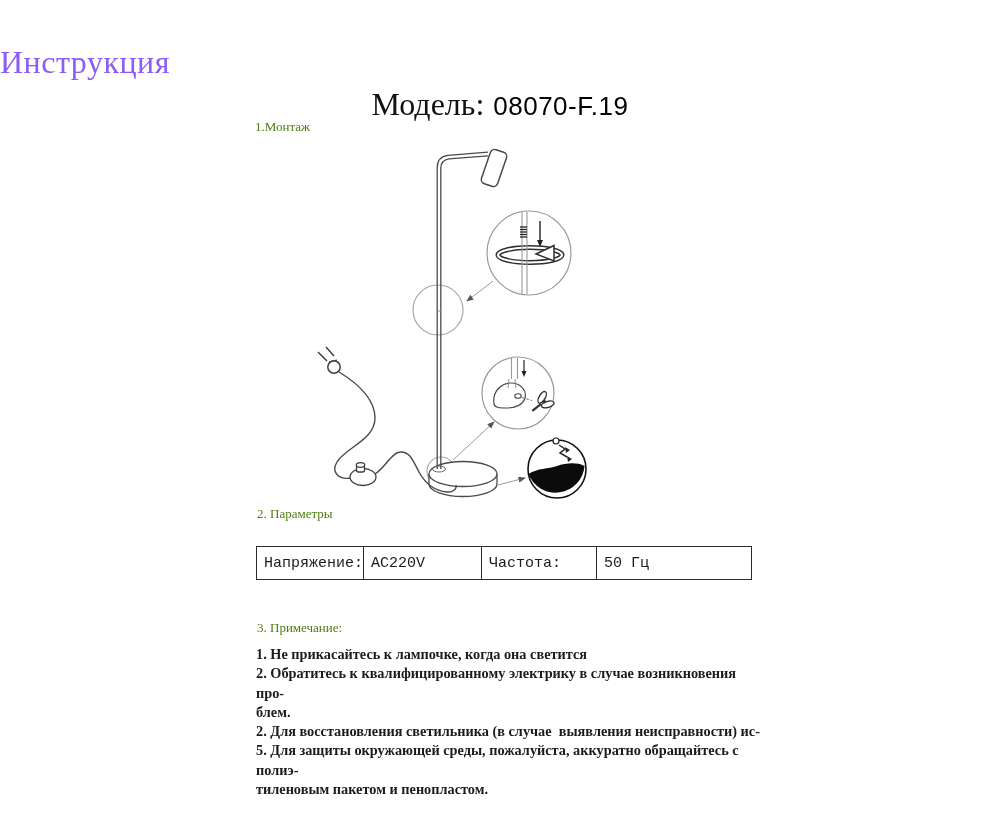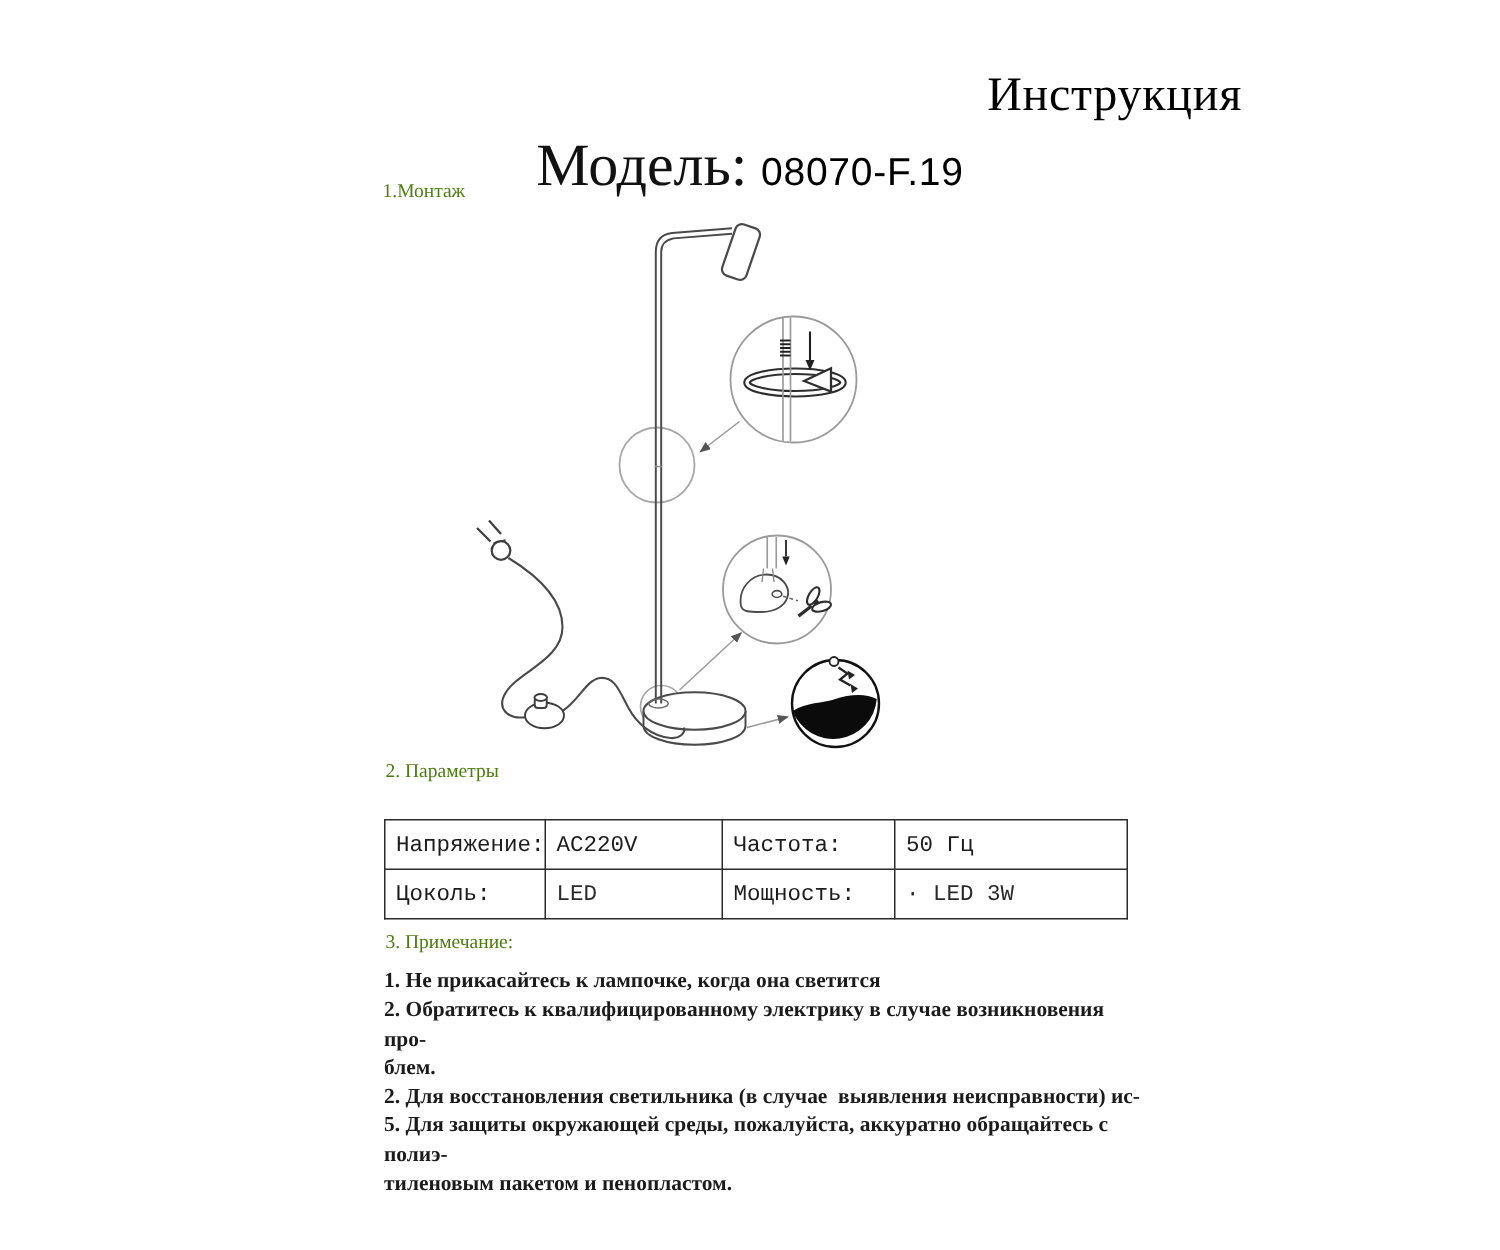--- a/index.html
+++ b/index.html
@@ -9,8 +9,8 @@
   }
   .abs{position:absolute;}
   .title{
-    top:44px;left:0;width:828px;text-align:right;
-    font-size:32px;letter-spacing:0.5px;color:#000000;
+    top:44px;left:0;width:828px;text-align:left;
+    font-size:32px;letter-spacing:0.5px;color:#8b5cf6;
   }
   .model-line{
     top:86px;left:0;width:1000px;text-align:center;white-space:nowrap;color:#111;

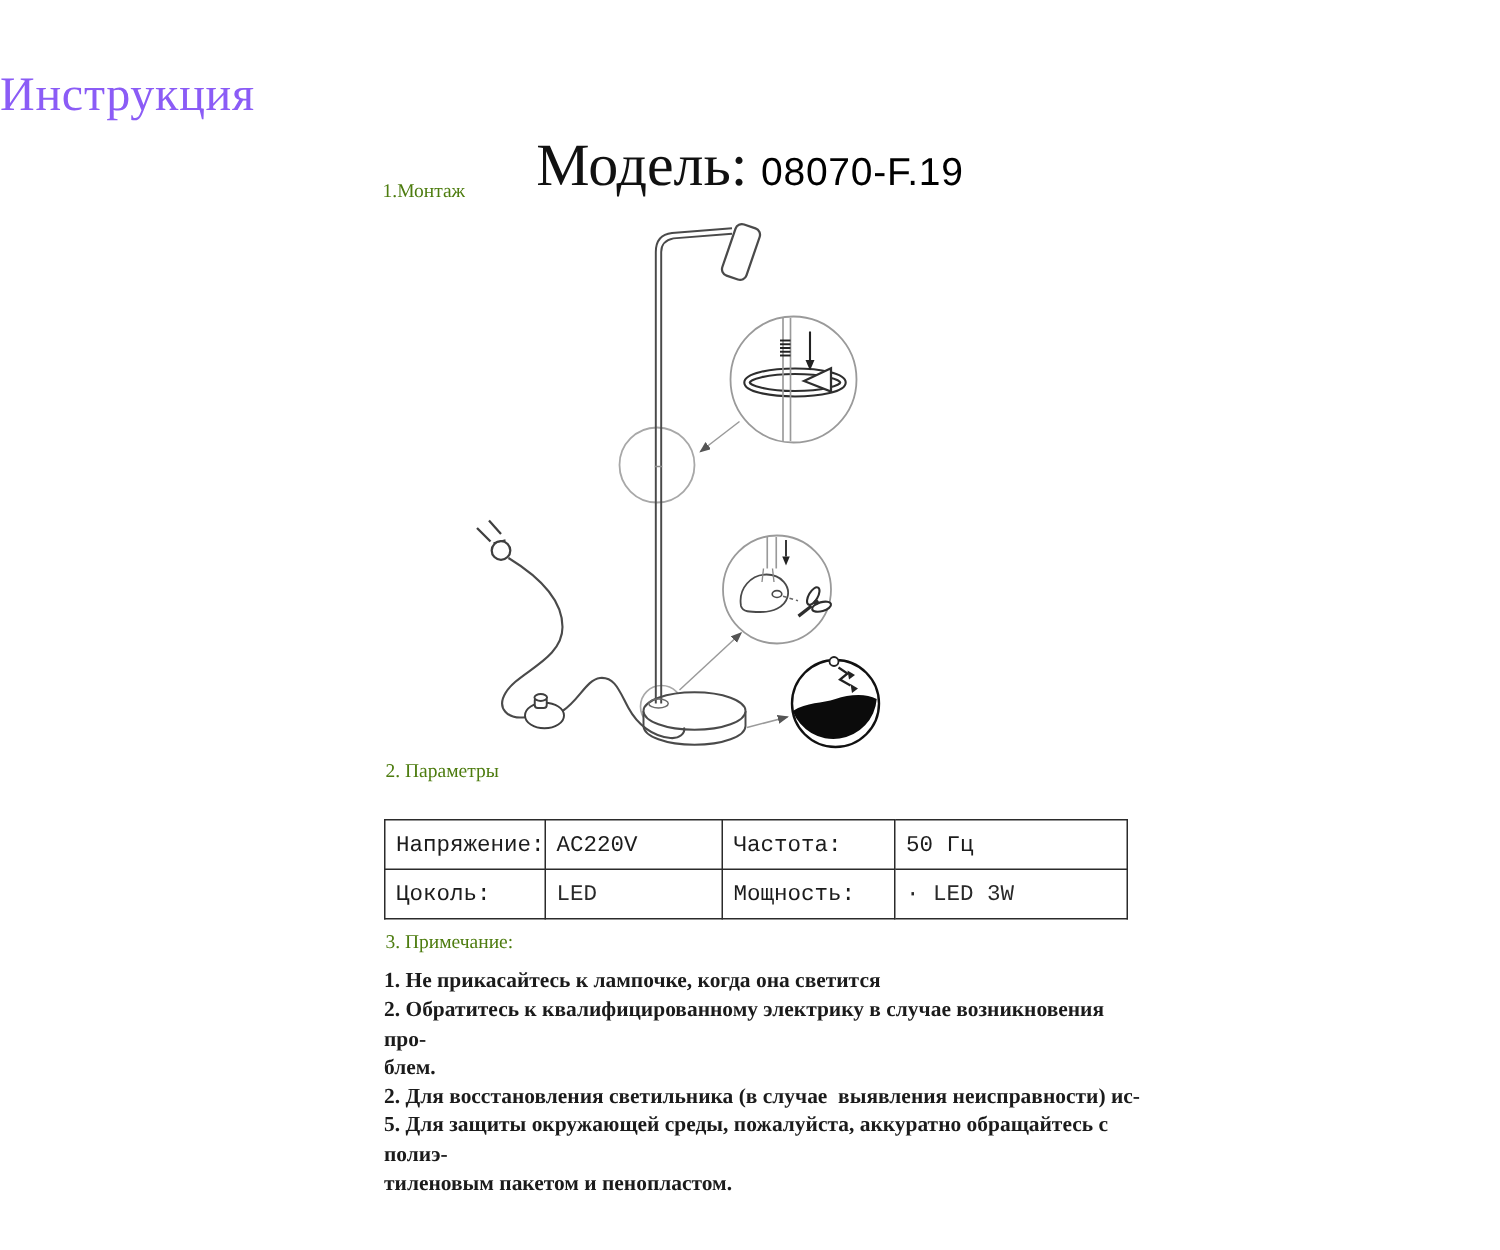--- a/index.html
+++ b/index.html
@@ -15,7 +15,7 @@
   .model-line{
     top:86px;left:0;width:1000px;text-align:center;white-space:nowrap;color:#111;
   }
-  .model-label{font-size:40px;}
+  .model-label{font-size:32px;}
   .model-value{
     font-family:"Liberation Sans", sans-serif;font-size:26px;color:#000000;
     margin-left:9px;letter-spacing:0.5px;

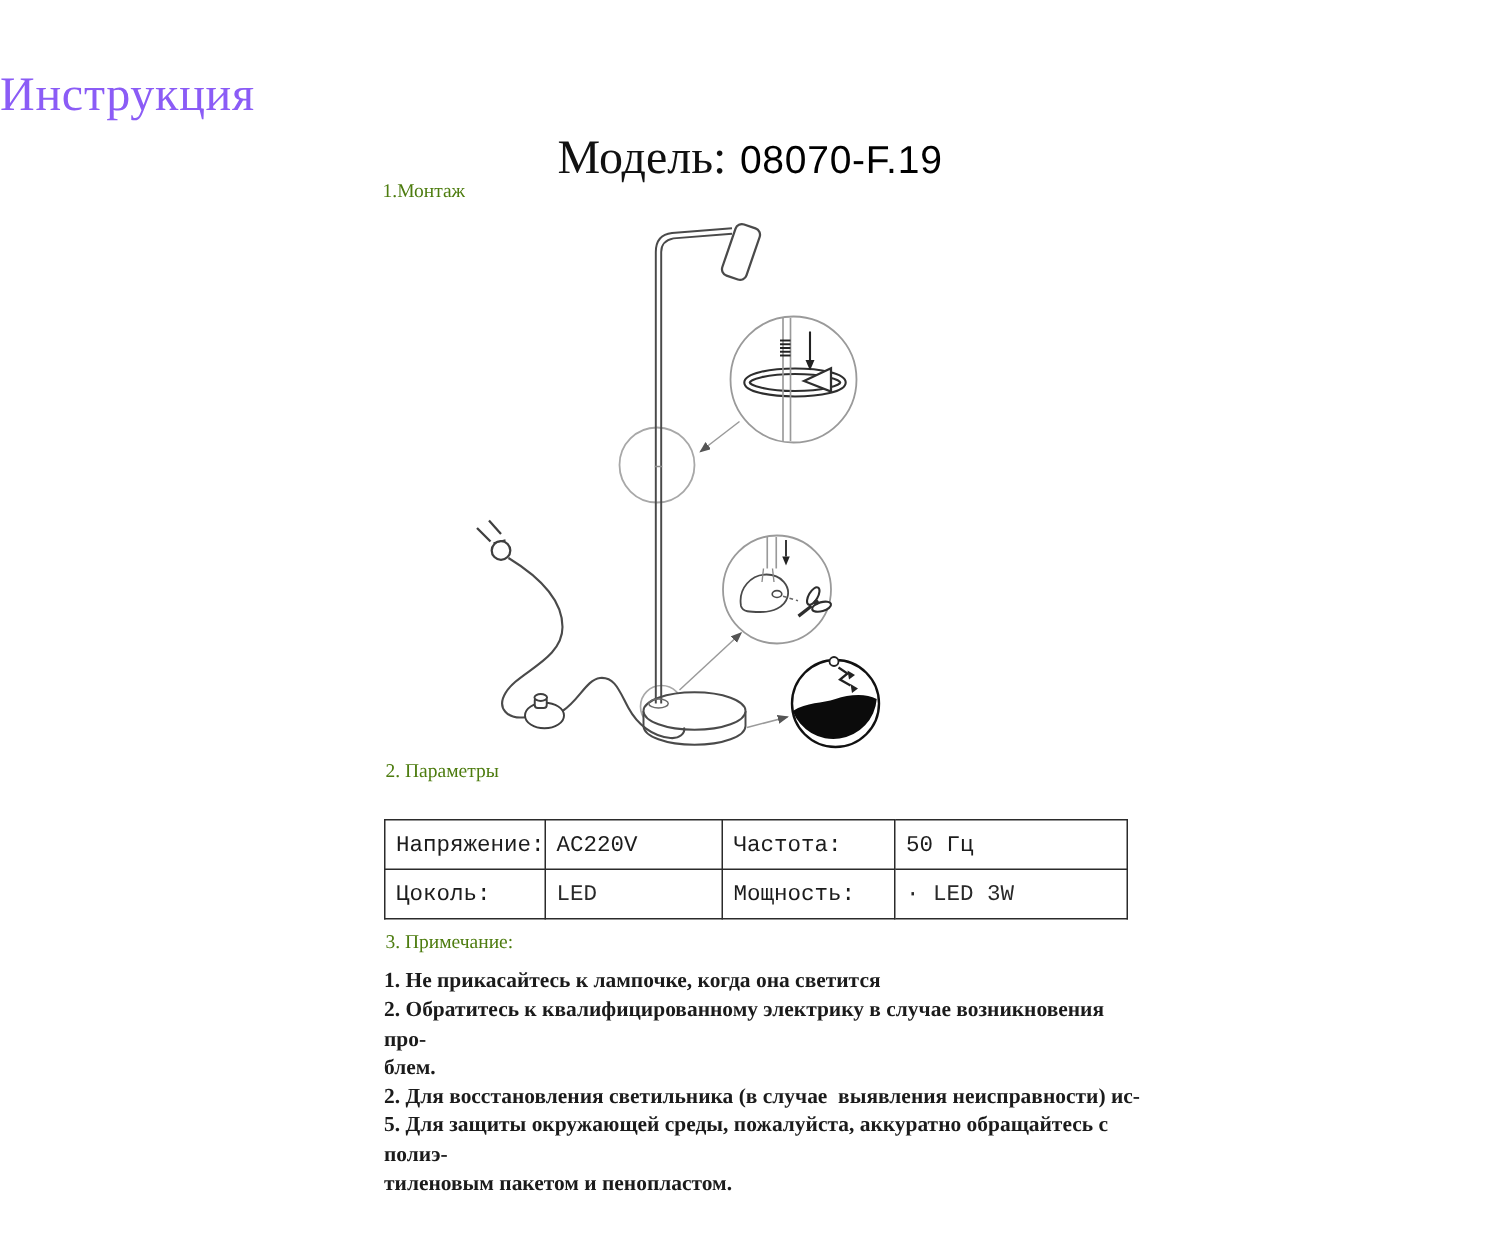--- a/index.html
+++ b/index.html
@@ -61,12 +61,6 @@
       <td class="c1">AC220V</td>
       <td class="c2">Частота:</td>
       <td class="c3">50 Гц</td>
-    </tr>
-    <tr>
-      <td class="c0">Цоколь:</td>
-      <td class="c1 sans">LED</td>
-      <td class="c2">Мощность:</td>
-      <td class="c3 sans">· LED 3W</td>
     </tr>
   </tbody>
     </table>

